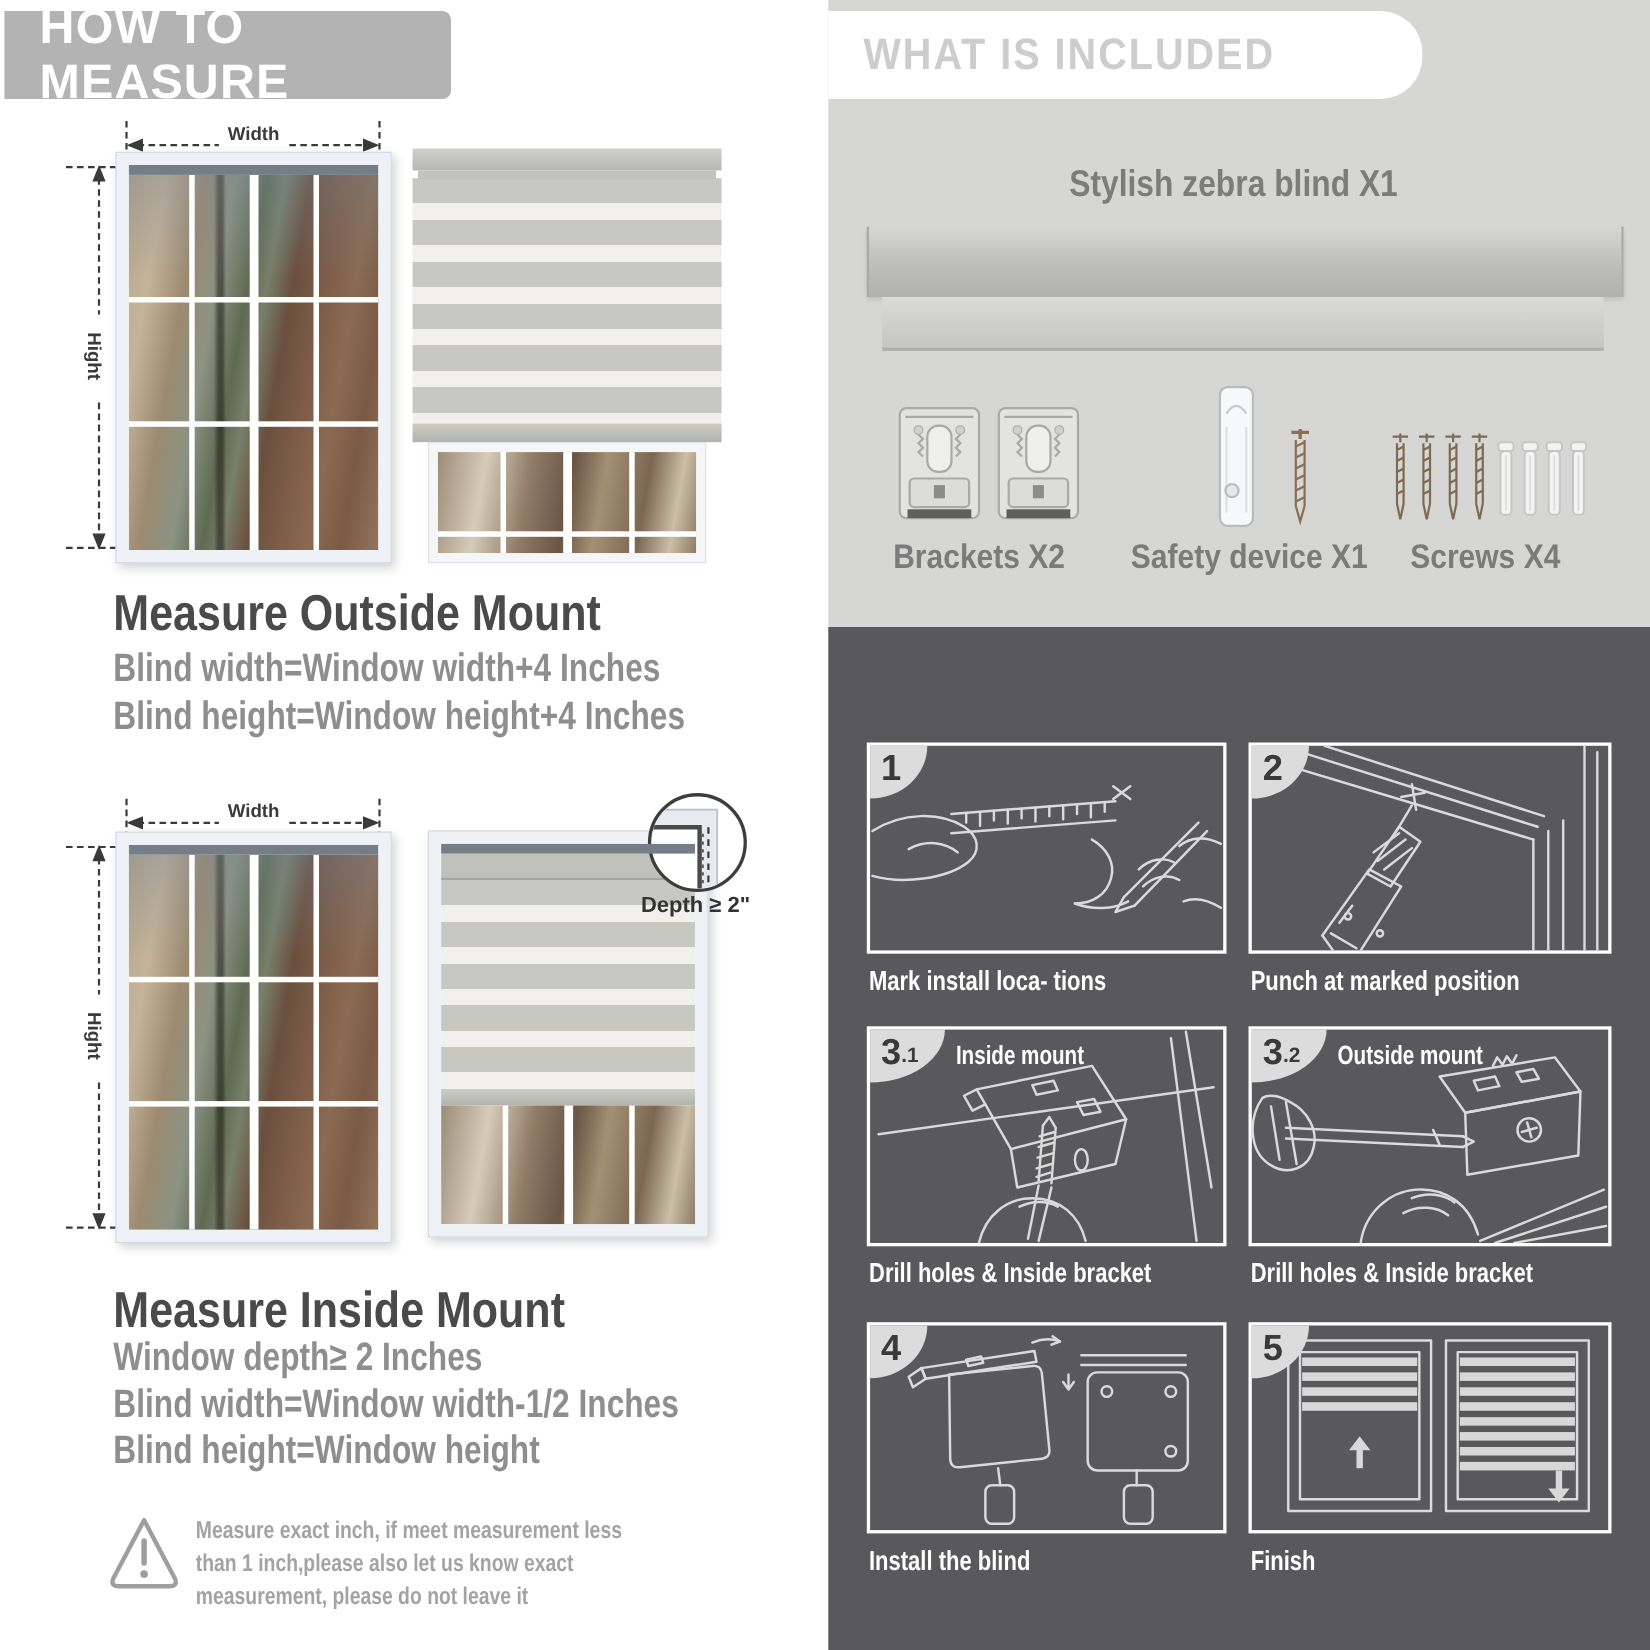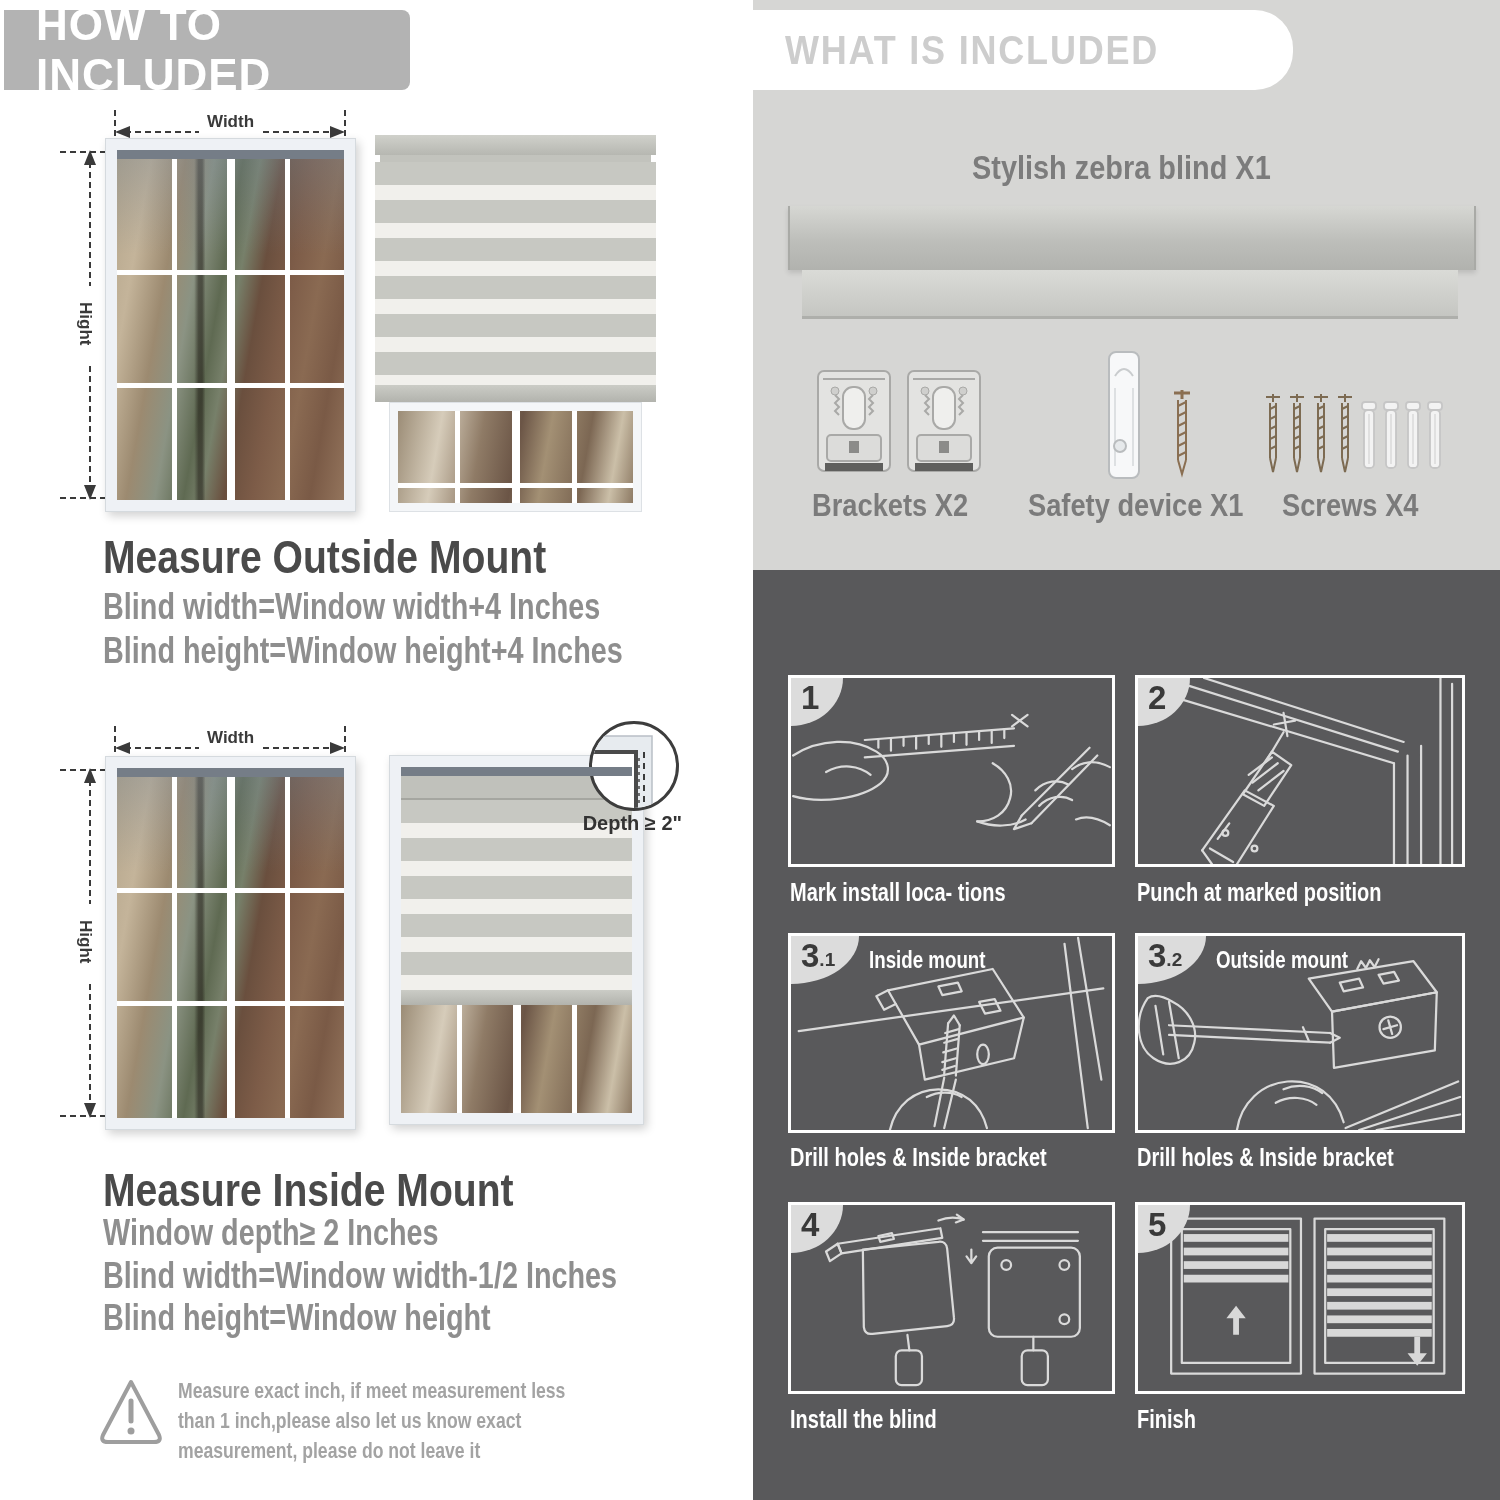--- a/index.html
+++ b/index.html
@@ -81,7 +81,7 @@
 <div id="canvas">
 
   <div class="abs left-header">
-    <span>HOW TO INCLUDED</span>
+    <span>HOW TO MEASURE</span>
   </div>
 
   <svg class="abs" style="left:103px;top:110px;" width="254" height="46" viewBox="0 0 254 46">

